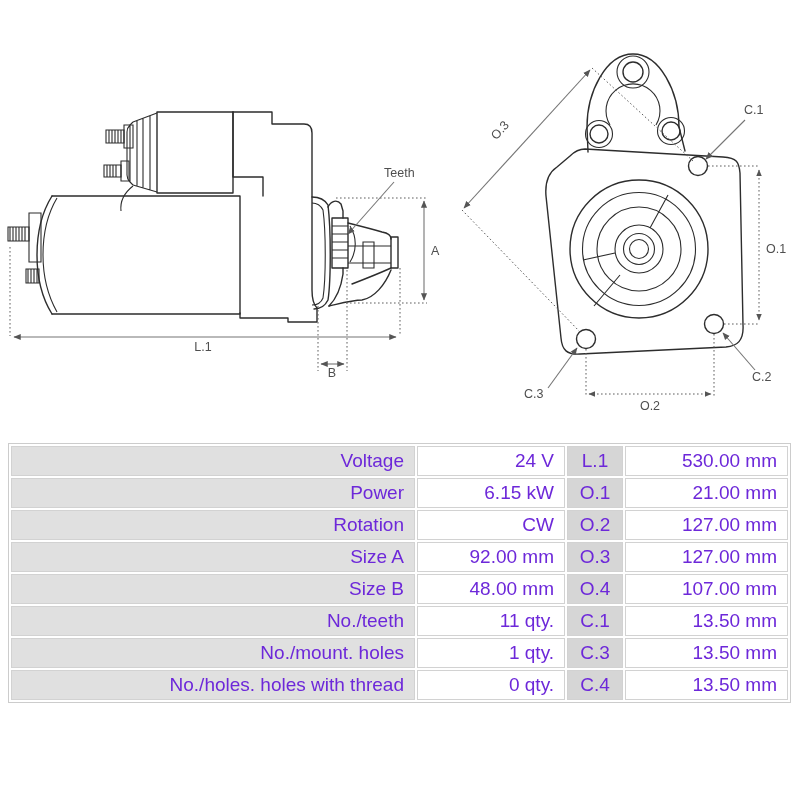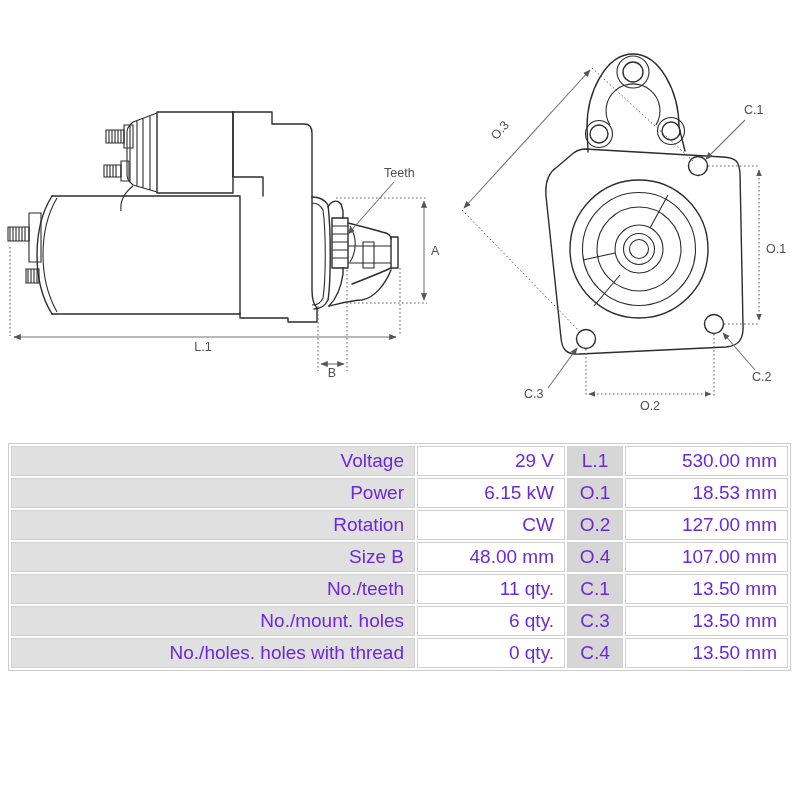--- a/index.html
+++ b/index.html
@@ -163,7 +163,7 @@
     <tbody>
       <tr>
         <td class="c-label">Voltage</td>
-        <td class="c-value">29 V</td>
+        <td class="c-value">24 V</td>
         <td class="c-dim">L.1</td>
         <td class="c-dimval">530.00 mm</td>
       </tr>

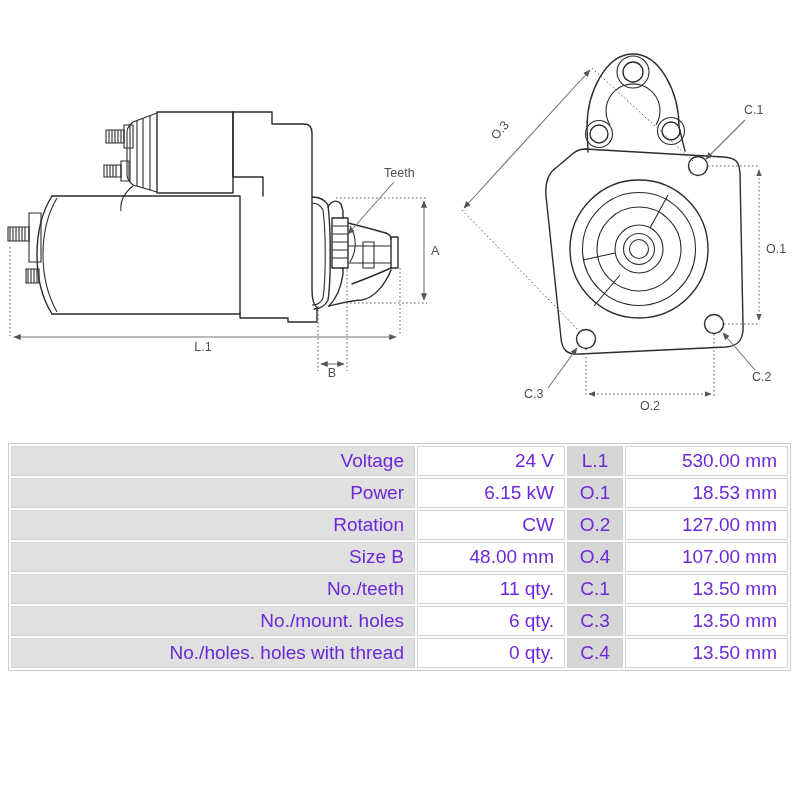--- a/index.html
+++ b/index.html
@@ -171,7 +171,7 @@
         <td class="c-label">Power</td>
         <td class="c-value">6.15 kW</td>
         <td class="c-dim">O.1</td>
-        <td class="c-dimval">18.53 mm</td>
+        <td class="c-dimval">21.00 mm</td>
       </tr>
       <tr>
         <td class="c-label">Rotation</td>

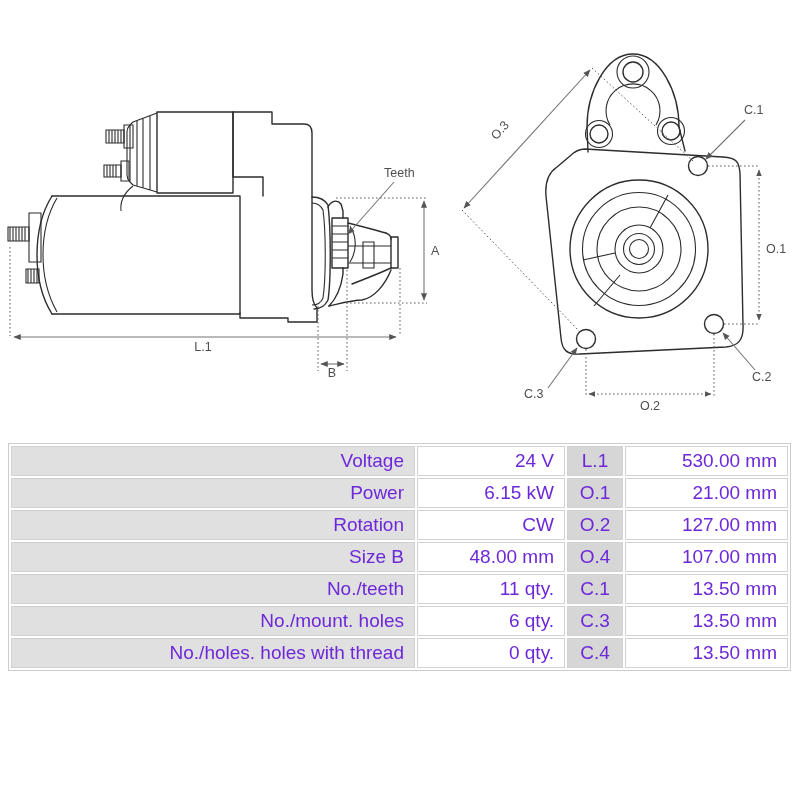--- a/index.html
+++ b/index.html
@@ -180,6 +180,12 @@
         <td class="c-dimval">127.00 mm</td>
       </tr>
       <tr>
+        <td class="c-label">Size A</td>
+        <td class="c-value">92.00 mm</td>
+        <td class="c-dim">O.3</td>
+        <td class="c-dimval">127.00 mm</td>
+      </tr>
+      <tr>
         <td class="c-label">Size B</td>
         <td class="c-value">48.00 mm</td>
         <td class="c-dim">O.4</td>

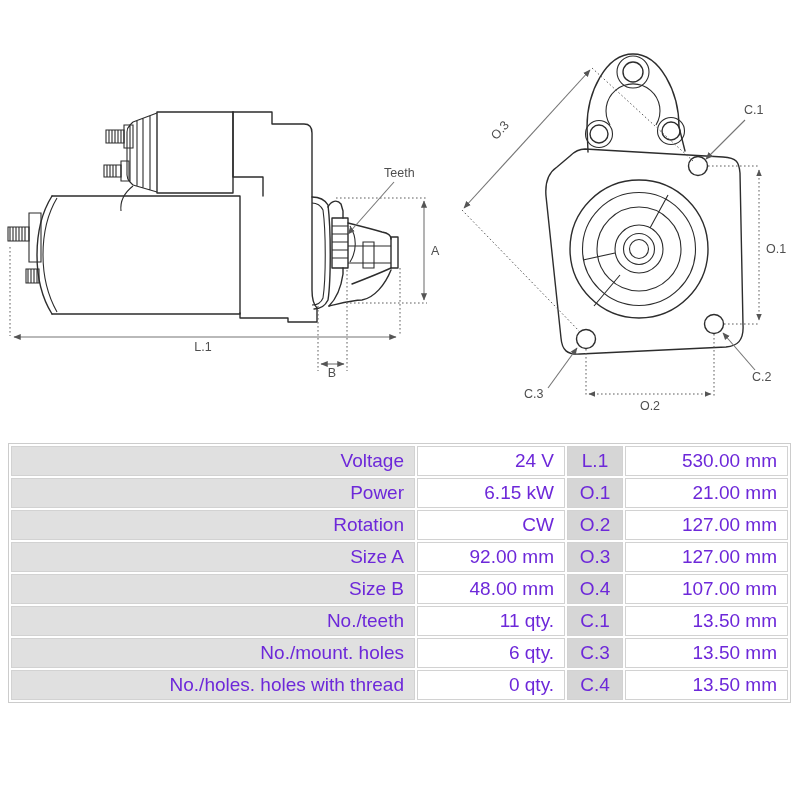--- a/index.html
+++ b/index.html
@@ -199,7 +199,7 @@
       </tr>
       <tr>
         <td class="c-label">No./mount. holes</td>
-        <td class="c-value">6 qty.</td>
+        <td class="c-value">1 qty.</td>
         <td class="c-dim">C.3</td>
         <td class="c-dimval">13.50 mm</td>
       </tr>

